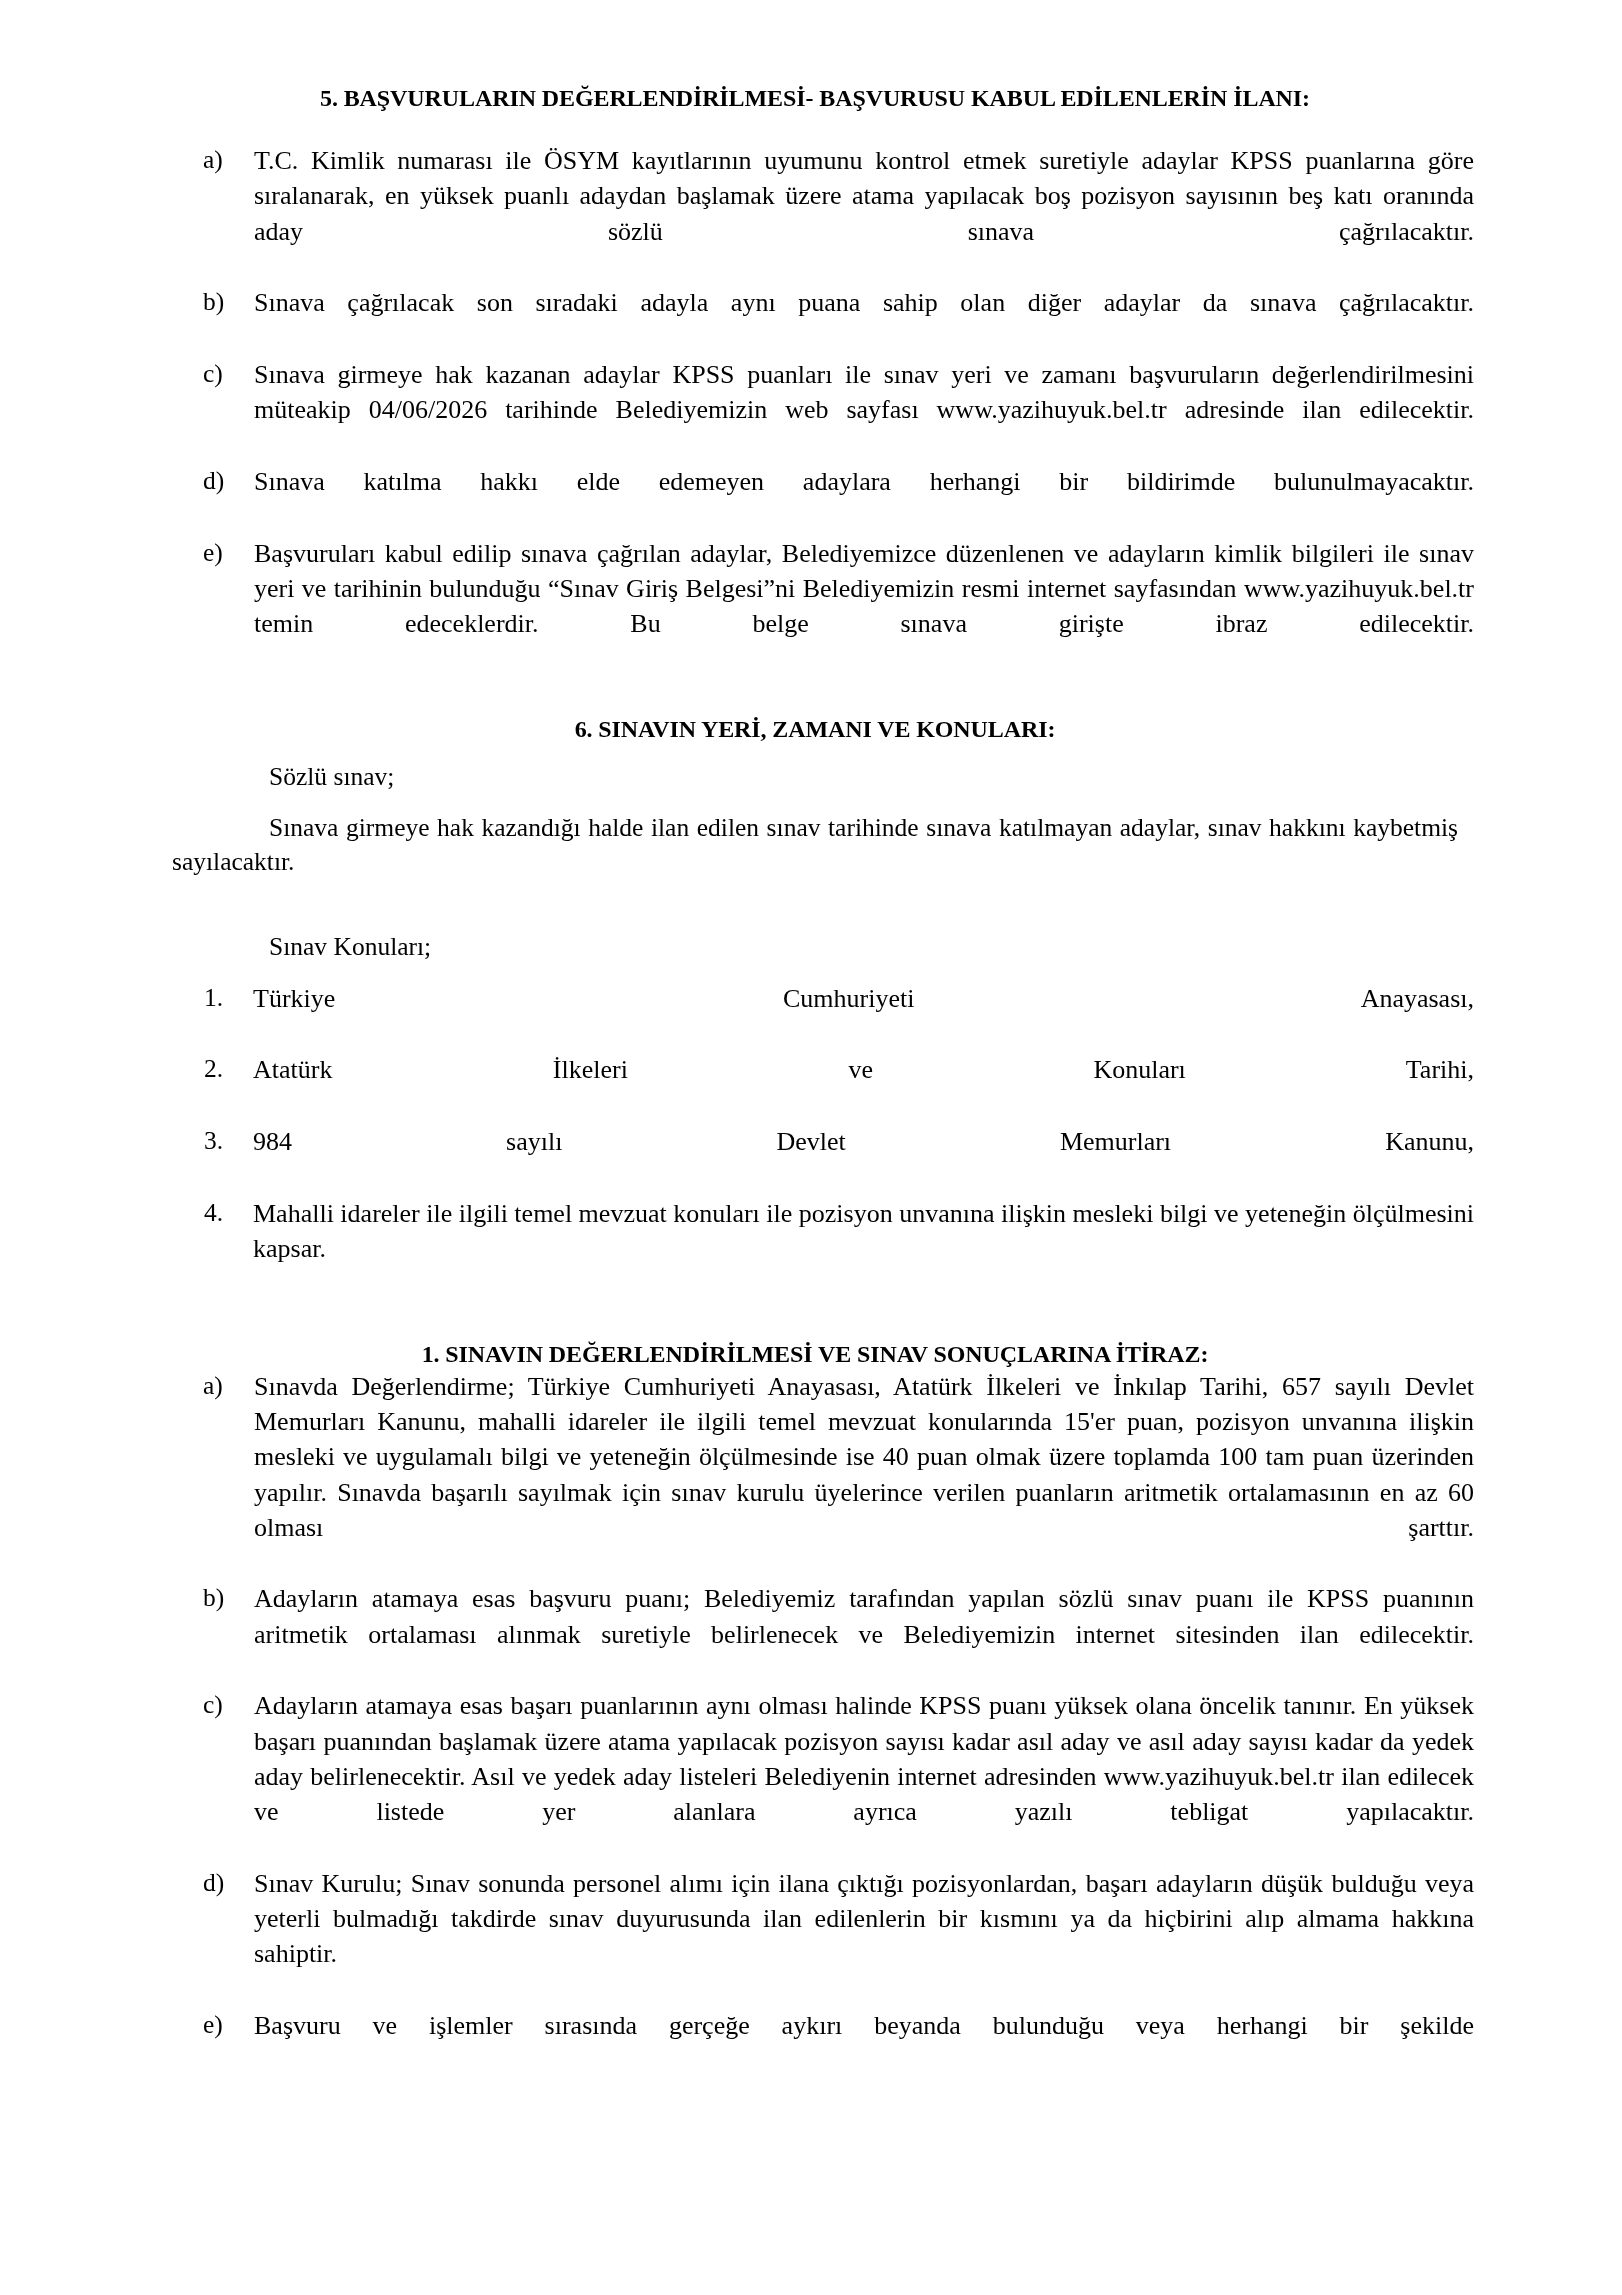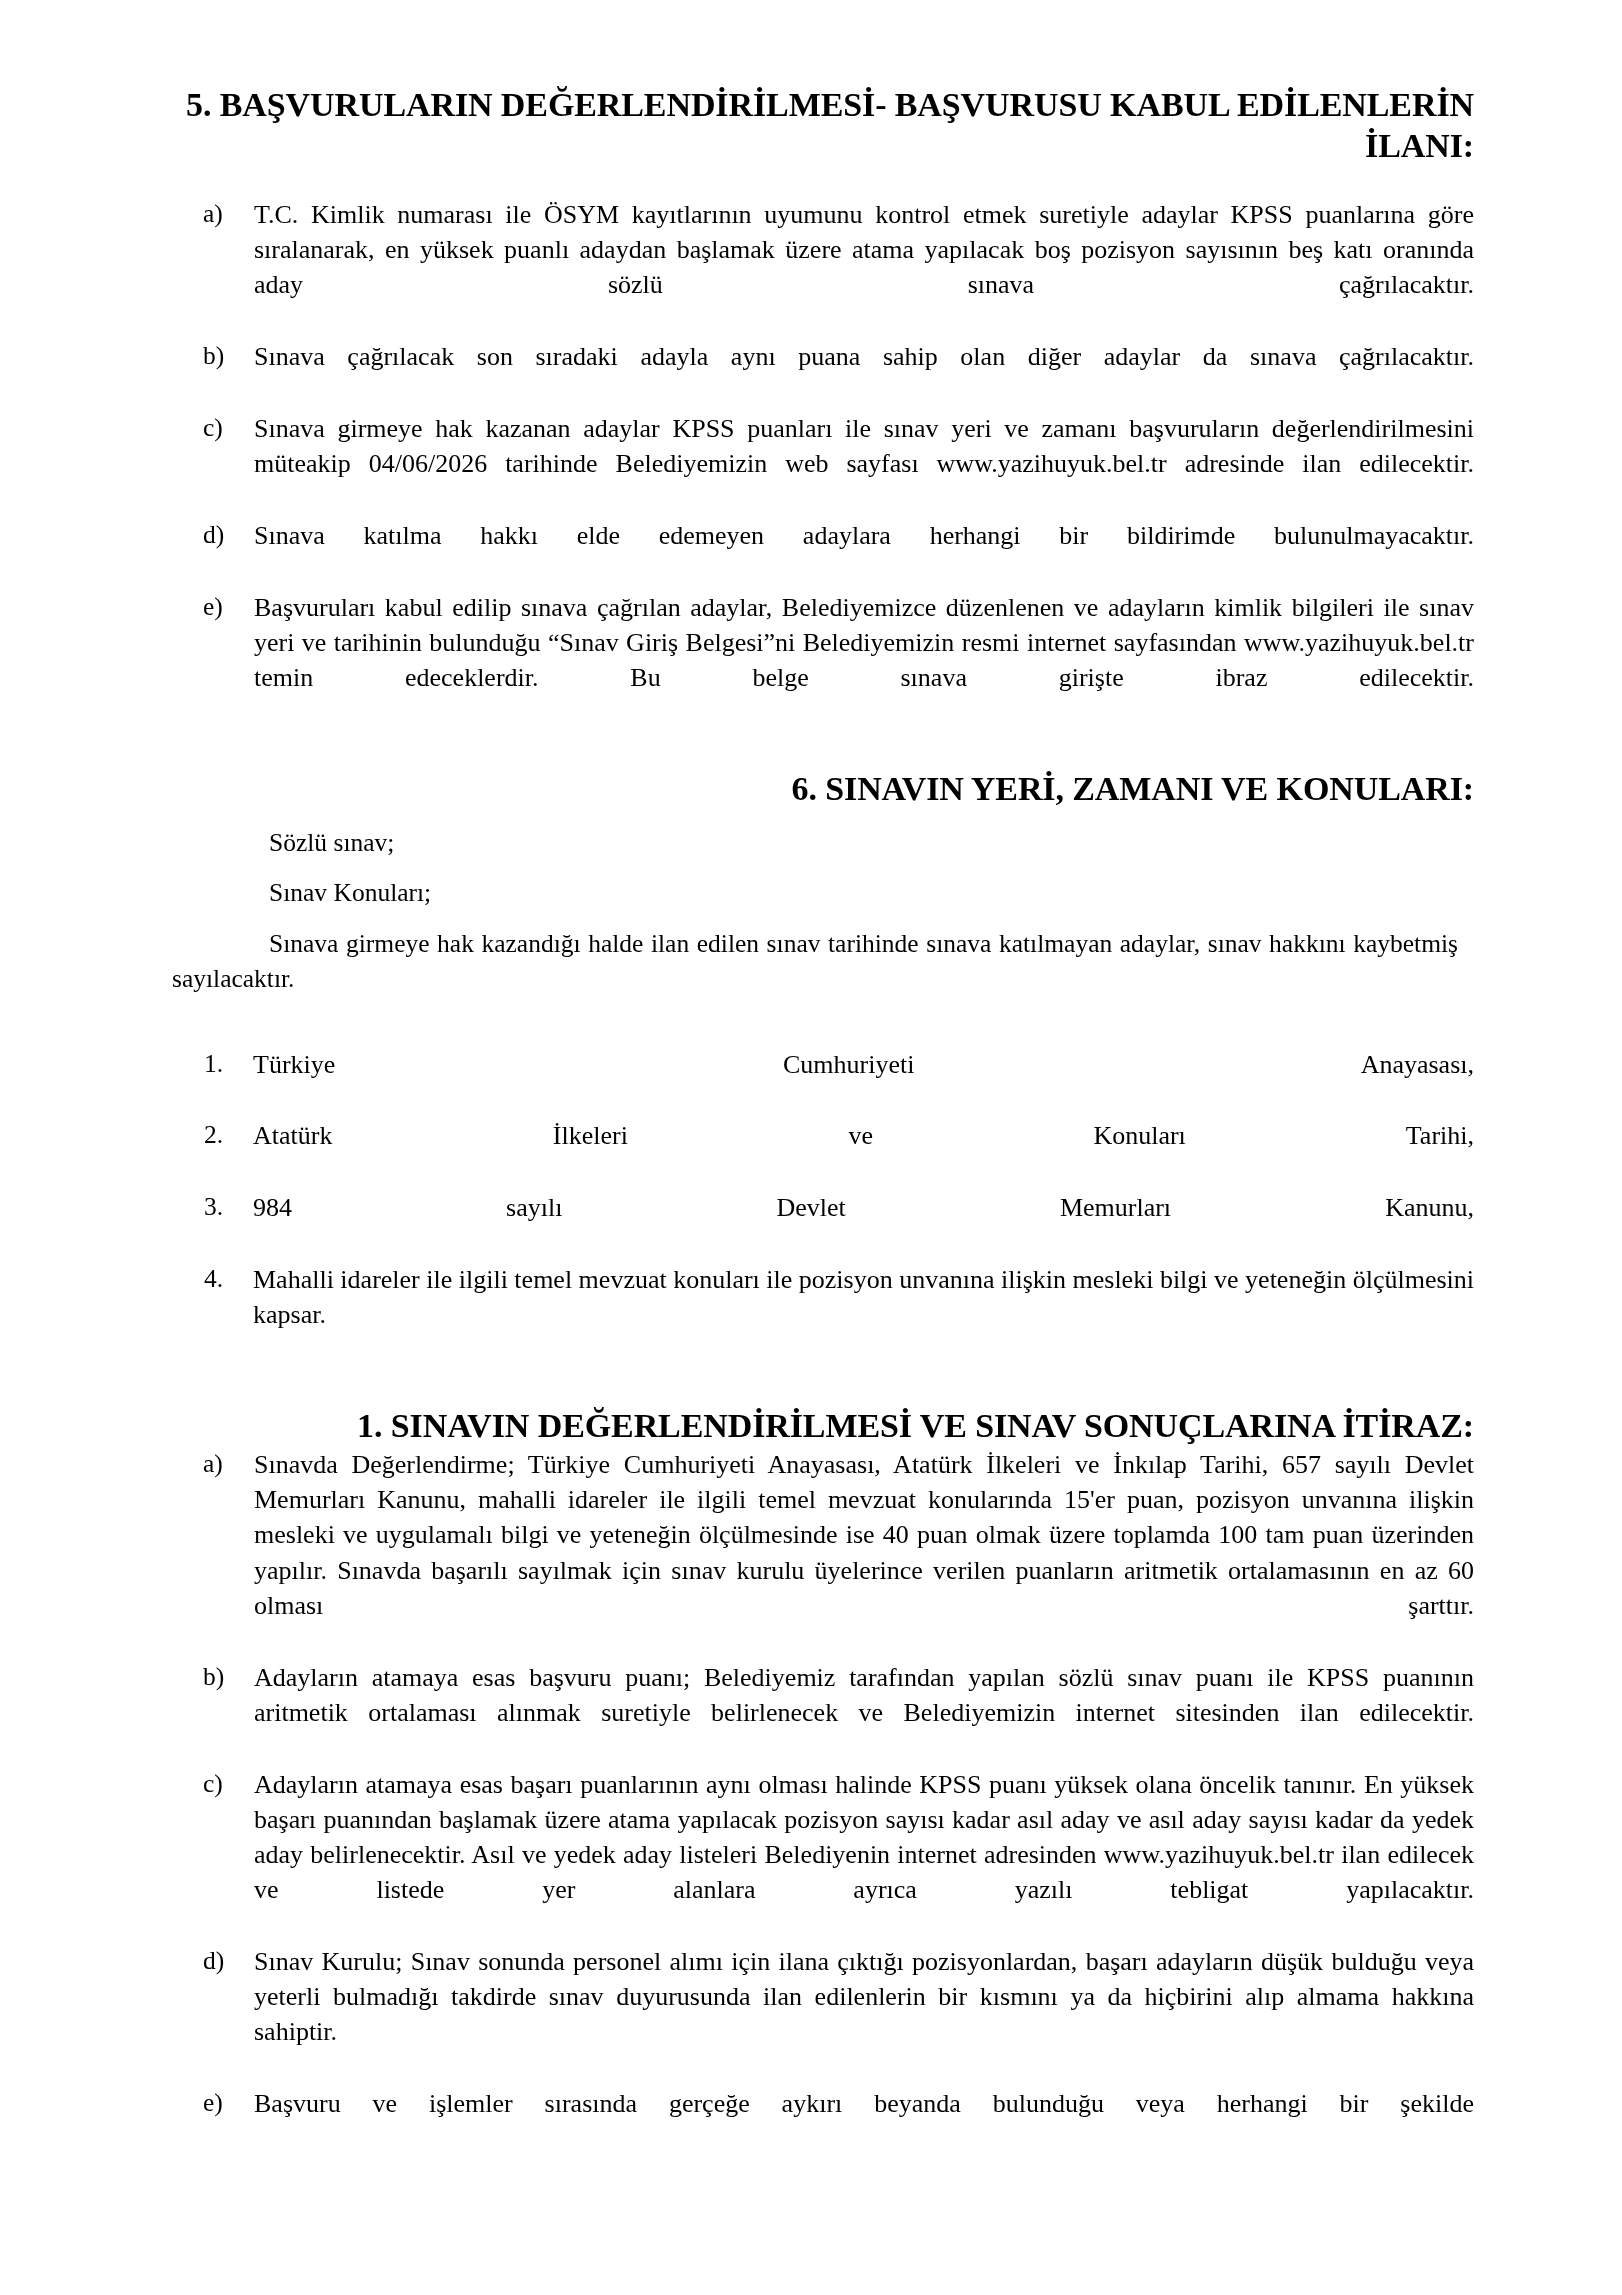--- a/index.html
+++ b/index.html
@@ -31,11 +31,11 @@
   
   .section-heading {
     font-weight: bold;
-    font-size: 34px;
+    font-size: 24px;
     line-height: 1.22;
     letter-spacing: -0.1px;
     margin: 0;
-    text-align: right;
+    text-align: center;
   }
   .h-gap-after   { margin-bottom: 30px; }
   .h-gap-before  { margin-top: 38px; }

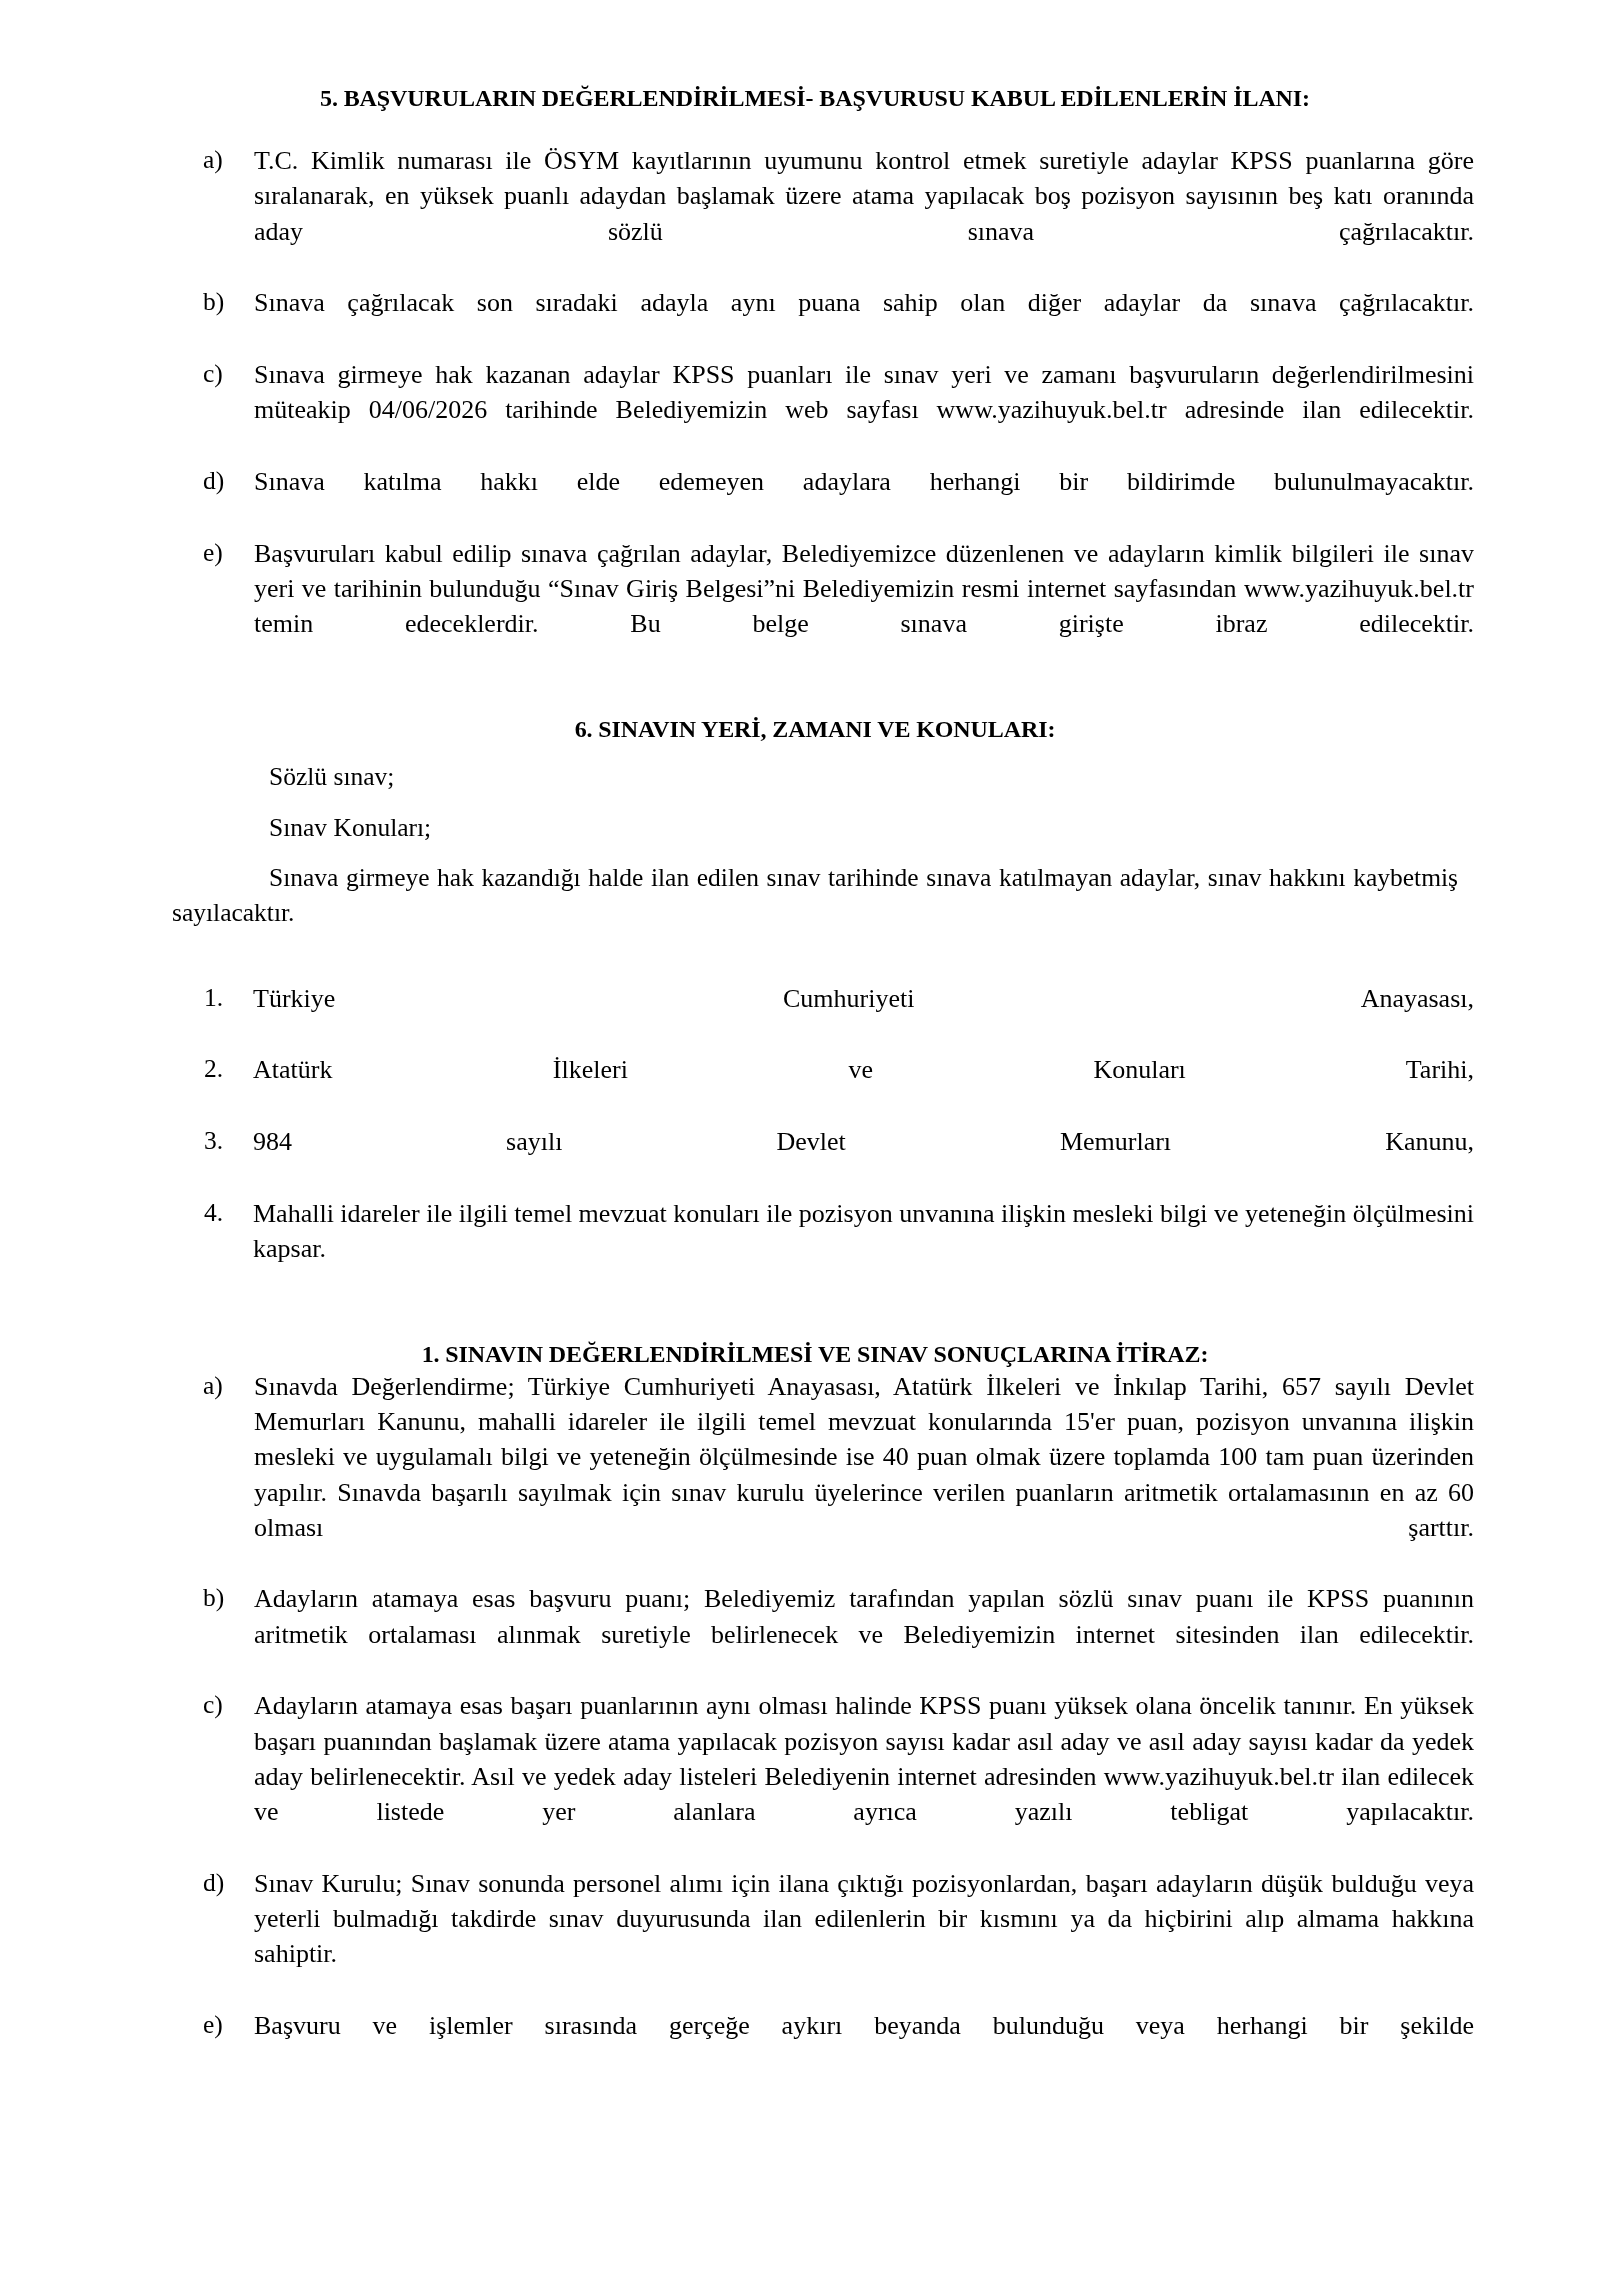--- a/index.html
+++ b/index.html
@@ -135,8 +135,8 @@
 
     <div class="sec6-body">
       <p class="body-text para-indent">Sözlü sınav;</p>
+      <p class="body-text para-indent just block-gap-sm">Sınava girmeye hak kazandığı halde ilan edilen sınav tarihinde sınava katılmayan adaylar, sınav hakkını kaybetmiş sayılacaktır.</p>
       <p class="body-text para-indent block-gap-sm">Sınav Konuları;</p>
-      <p class="body-text para-indent just block-gap-sm">Sınava girmeye hak kazandığı halde ilan edilen sınav tarihinde sınava katılmayan adaylar, sınav hakkını kaybetmiş sayılacaktır.</p>
     </div>
 
     <ol class="numbered subjects">

